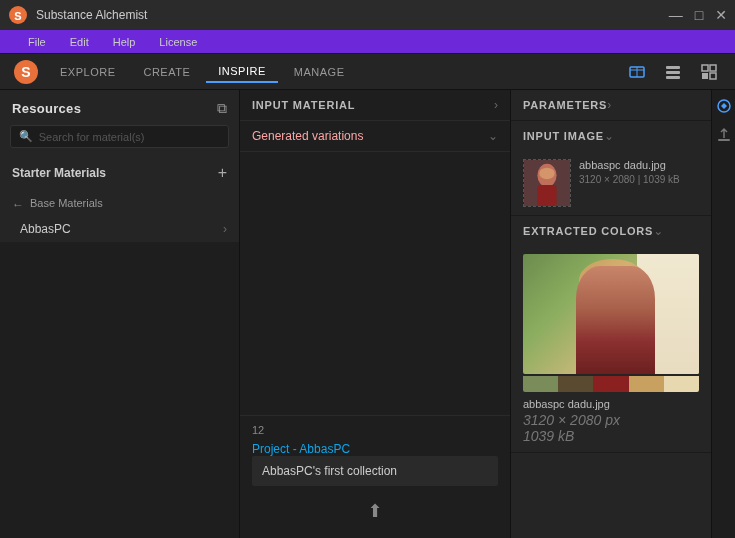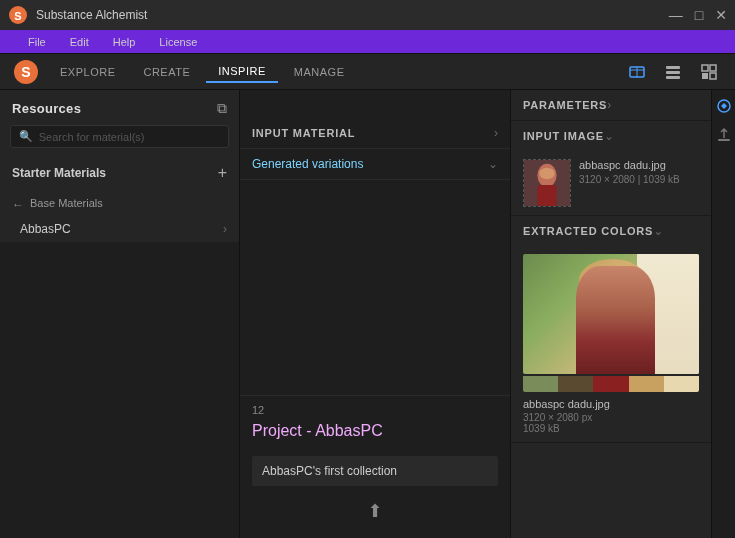--- a/index.html
+++ b/index.html
@@ -221,7 +221,6 @@
       align-items: center;
       justify-content: space-between;
       border-bottom: 1px solid #2a2a2a;
-      margin-top: 28px;
     }
     .panel-section-title {
       font-size: 11px;

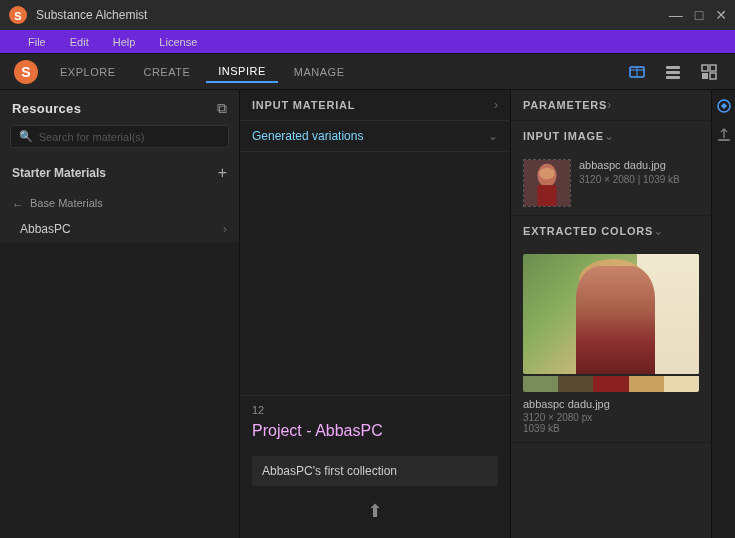--- a/index.html
+++ b/index.html
@@ -244,7 +244,7 @@
     }
     .variations-title {
       font-size: 12px;
-      color: #7dd3fc;
+      color: #fca5a5;
     }
 
     .middle-content {

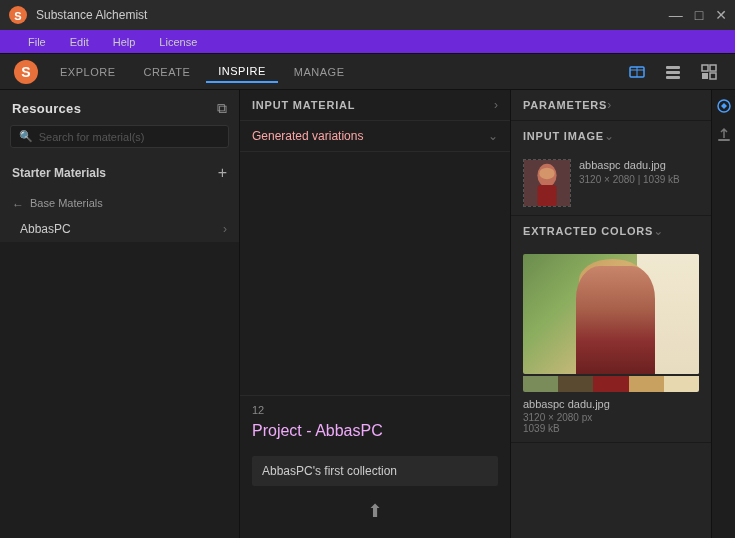--- a/index.html
+++ b/index.html
@@ -394,8 +394,9 @@
       margin-bottom: 2px;
     }
     .photo-dims {
-      font-size: 10px;
+      font-size: 14px;
       color: #777;
+      font-style: italic;
     }
 
     

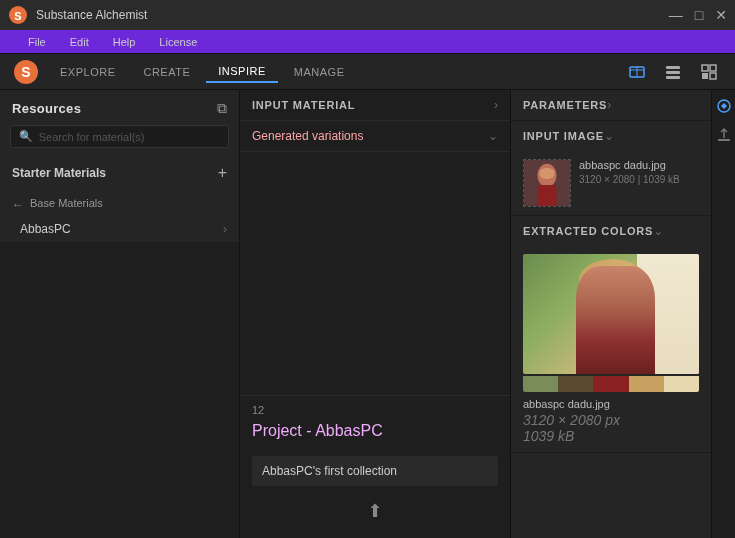--- a/index.html
+++ b/index.html
@@ -262,9 +262,9 @@
       margin-bottom: 6px;
     }
     .project-label {
-      font-size: 16px;
-      color: #f0abfc;
-      margin-bottom: 16px;
+      font-size: 12px;
+      color: #0ea5e9;
+      margin-bottom: 0;
     }
     .collection-item {
       background: #2a2a2a;

